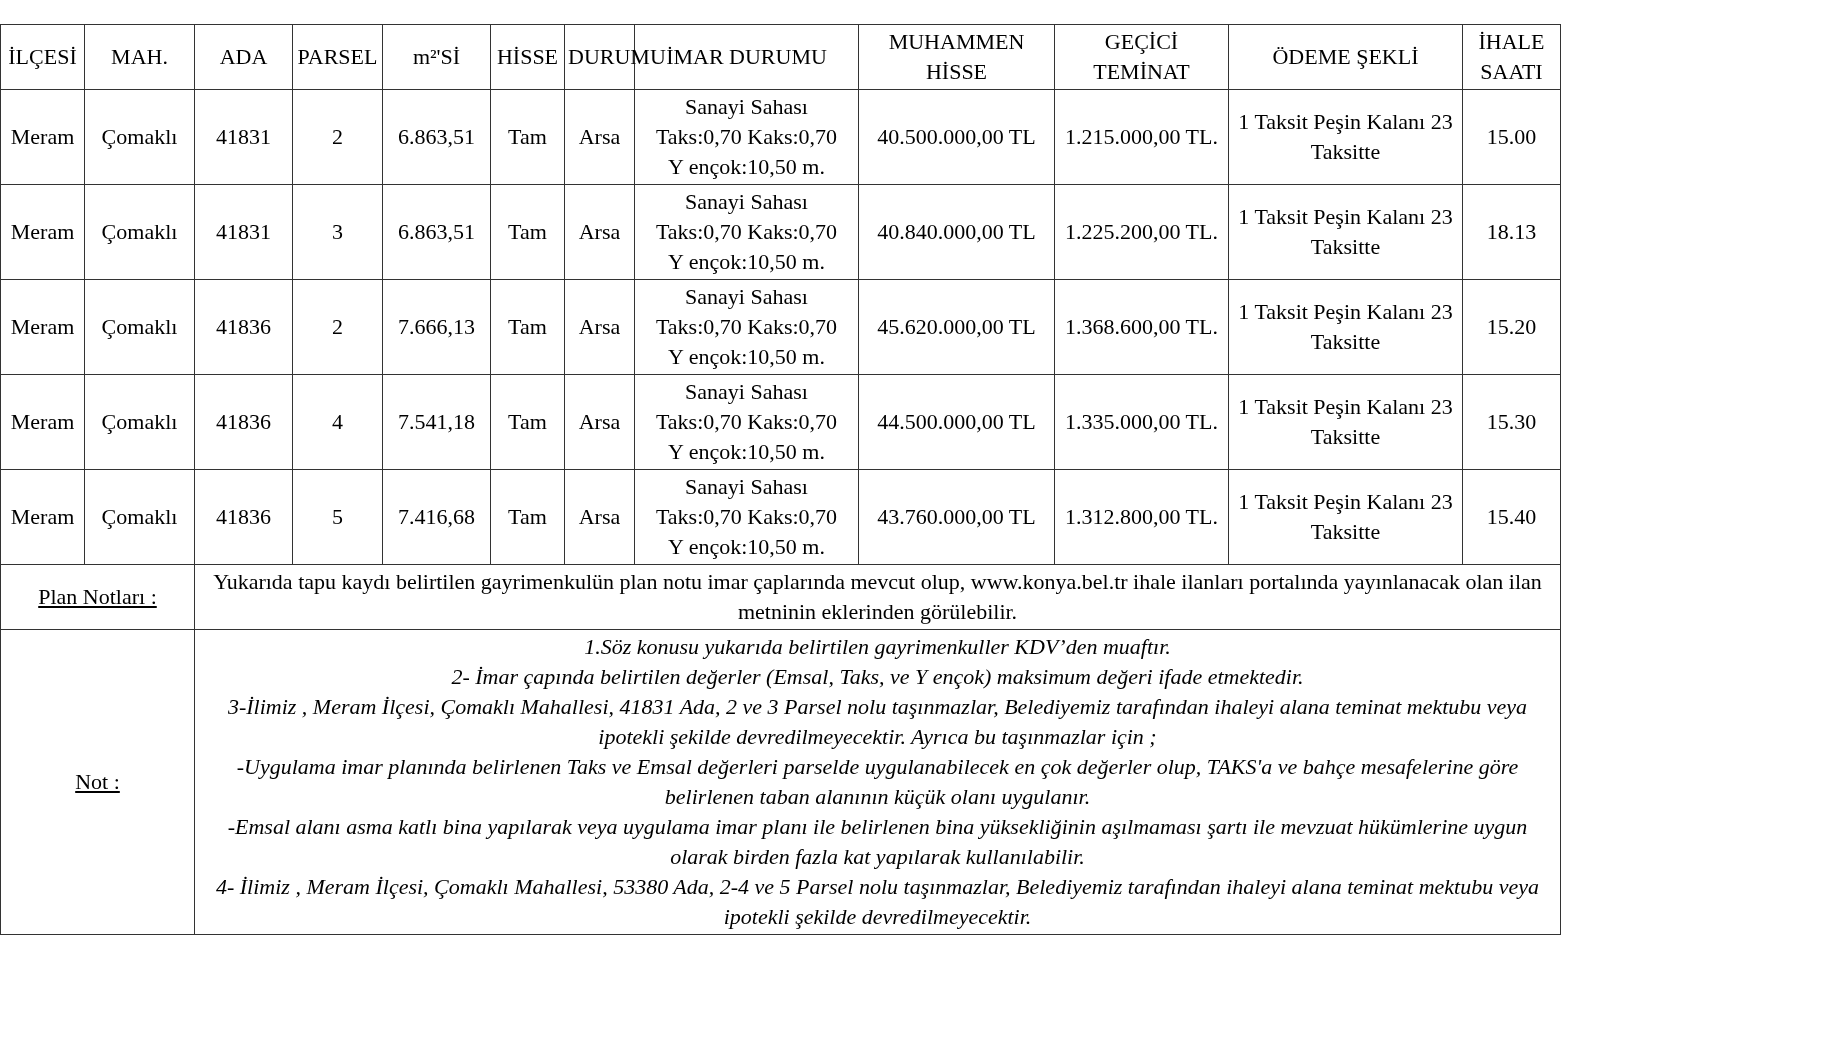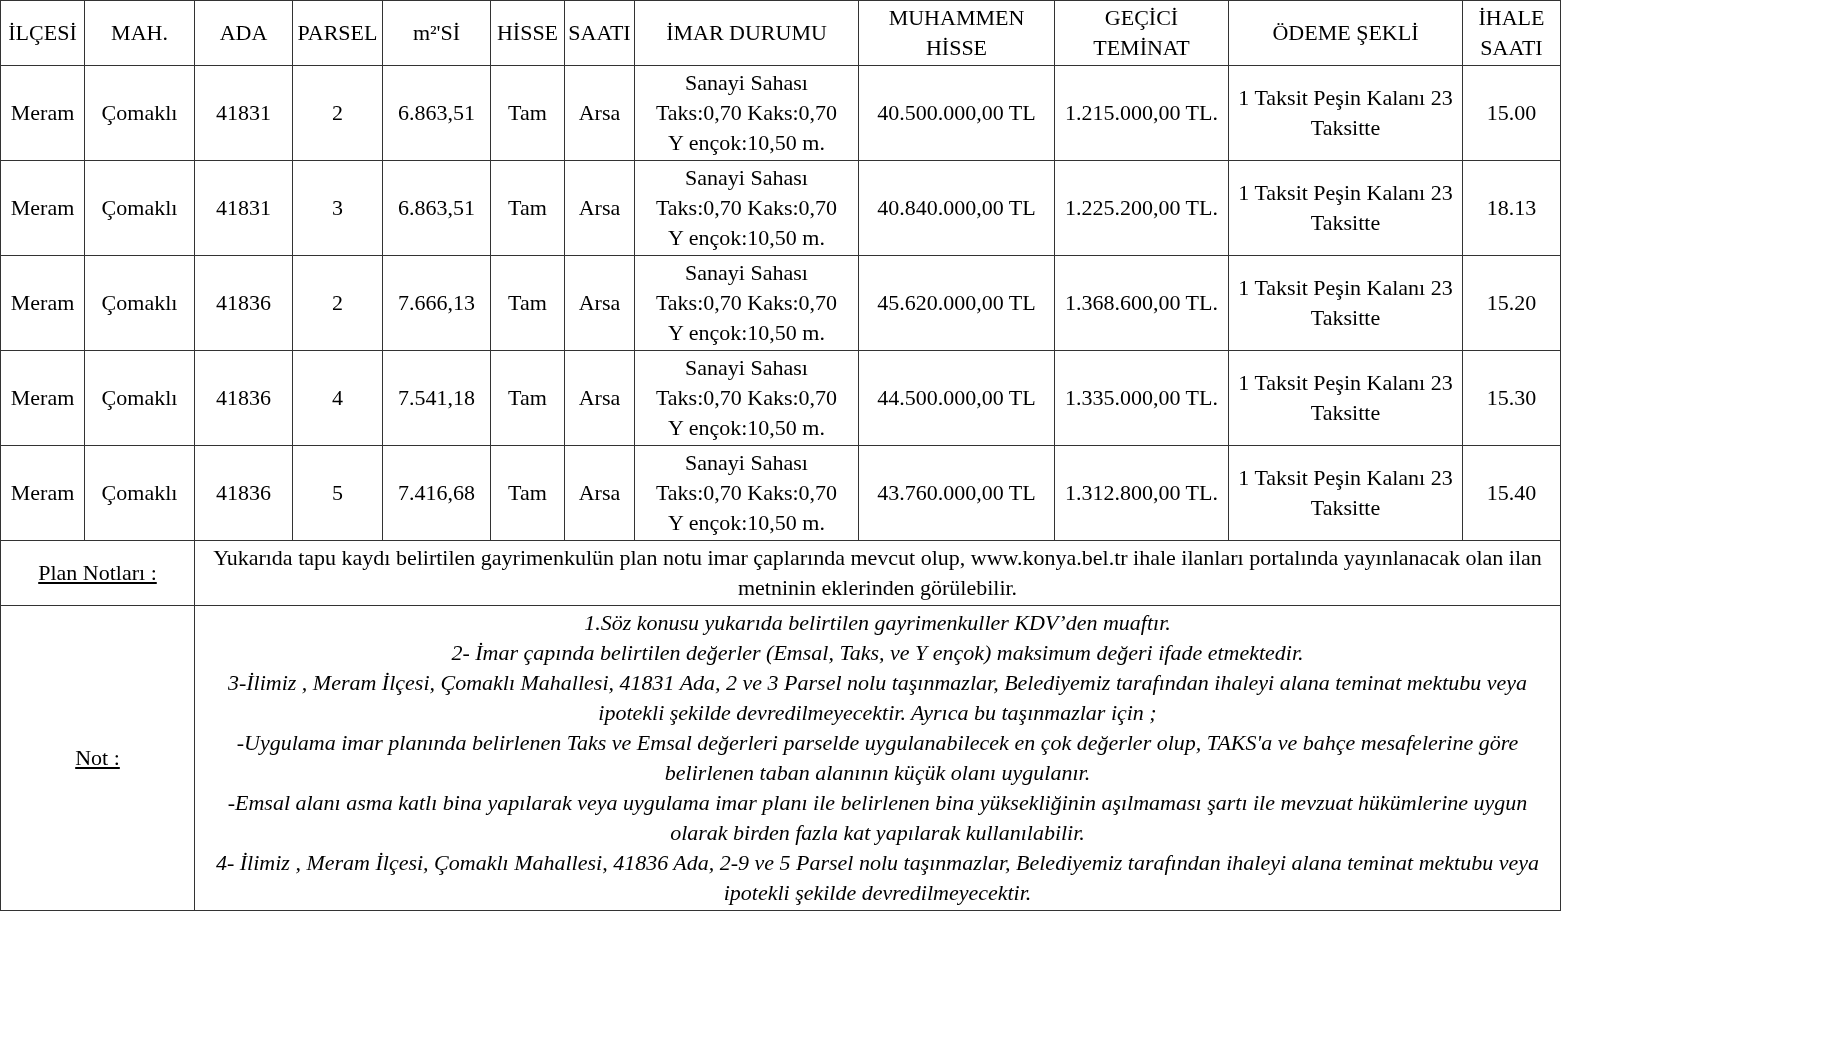--- a/index.html
+++ b/index.html
@@ -20,6 +20,7 @@
     width: 1560px;
     font-size: 22px;
     line-height: 30px;
+    margin-top: 24px;
   }
   table.ihale td, table.ihale th {
     border: 1.5px solid #333333;

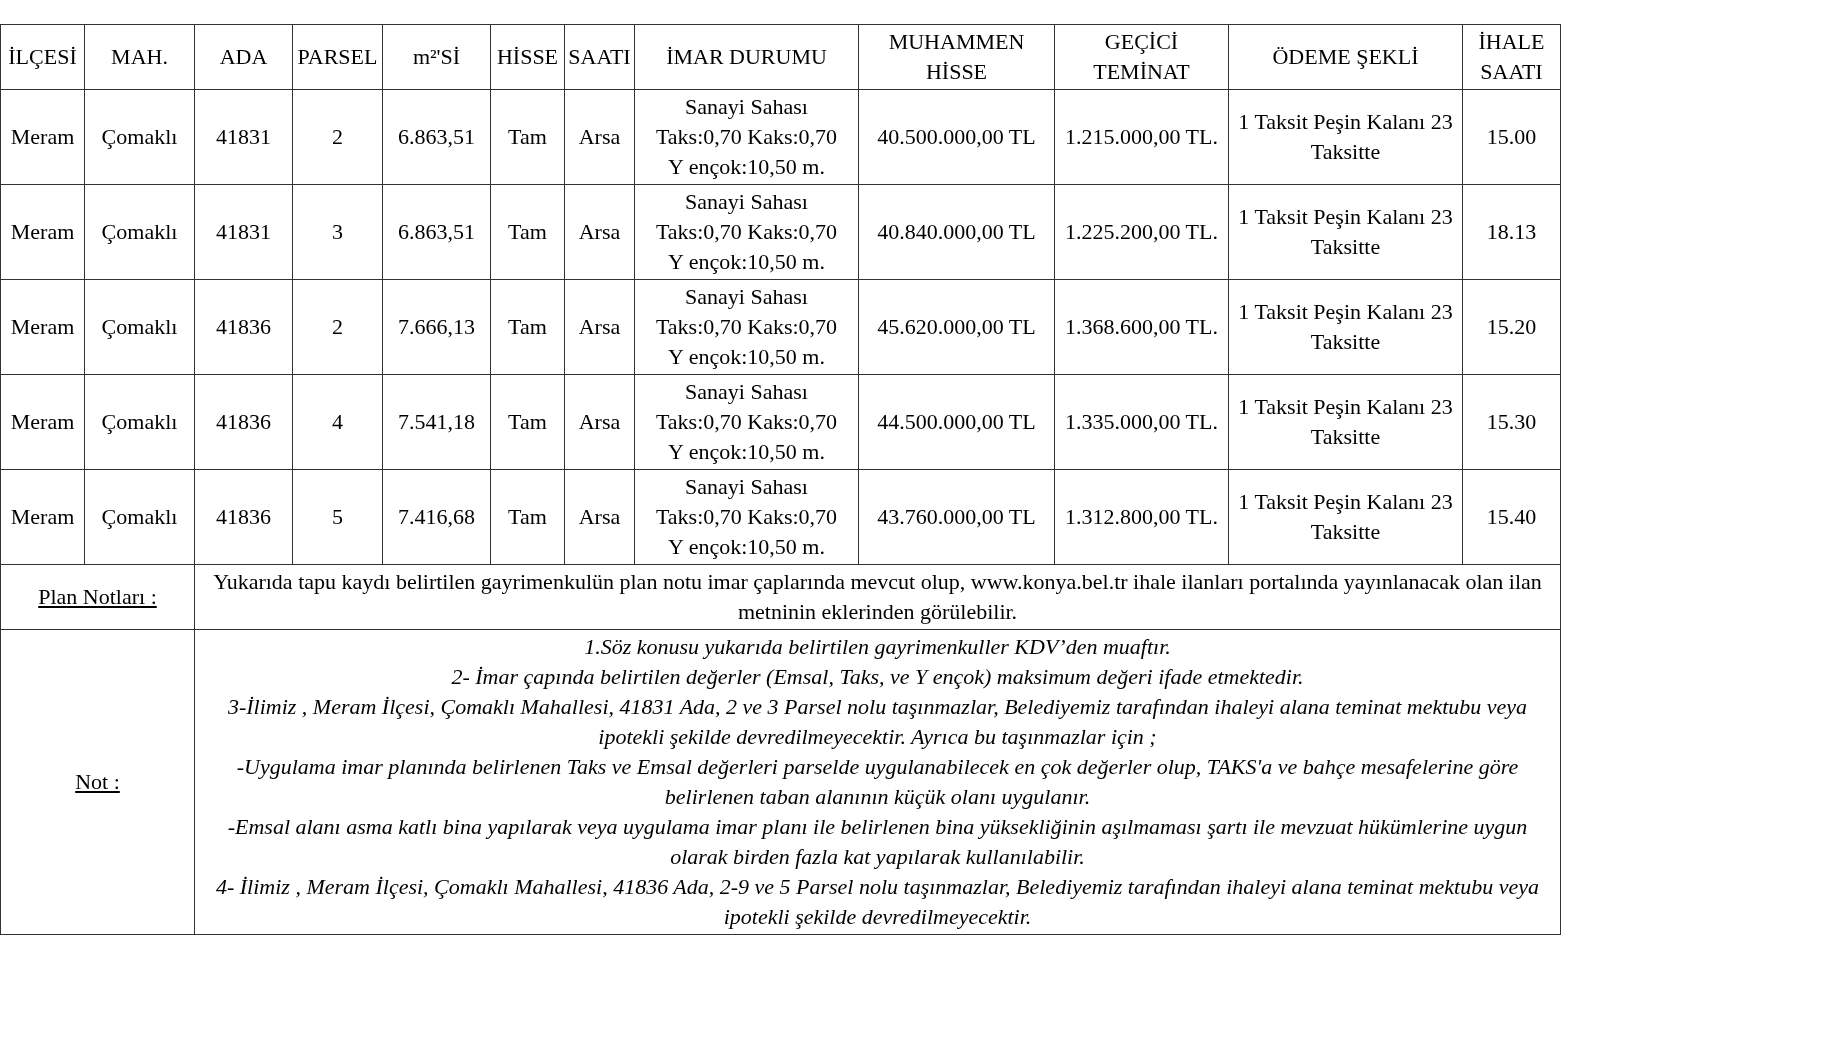--- a/index.html
+++ b/index.html
@@ -81,7 +81,7 @@
       <th>PARSEL</th>
       <th>m²'Sİ</th>
       <th>HİSSE</th>
-      <th>SAATI</th>
+      <th>DURUMU</th>
       <th>İMAR DURUMU</th>
       <th>MUHAMMEN HİSSE</th>
       <th>GEÇİCİ TEMİNAT</th>

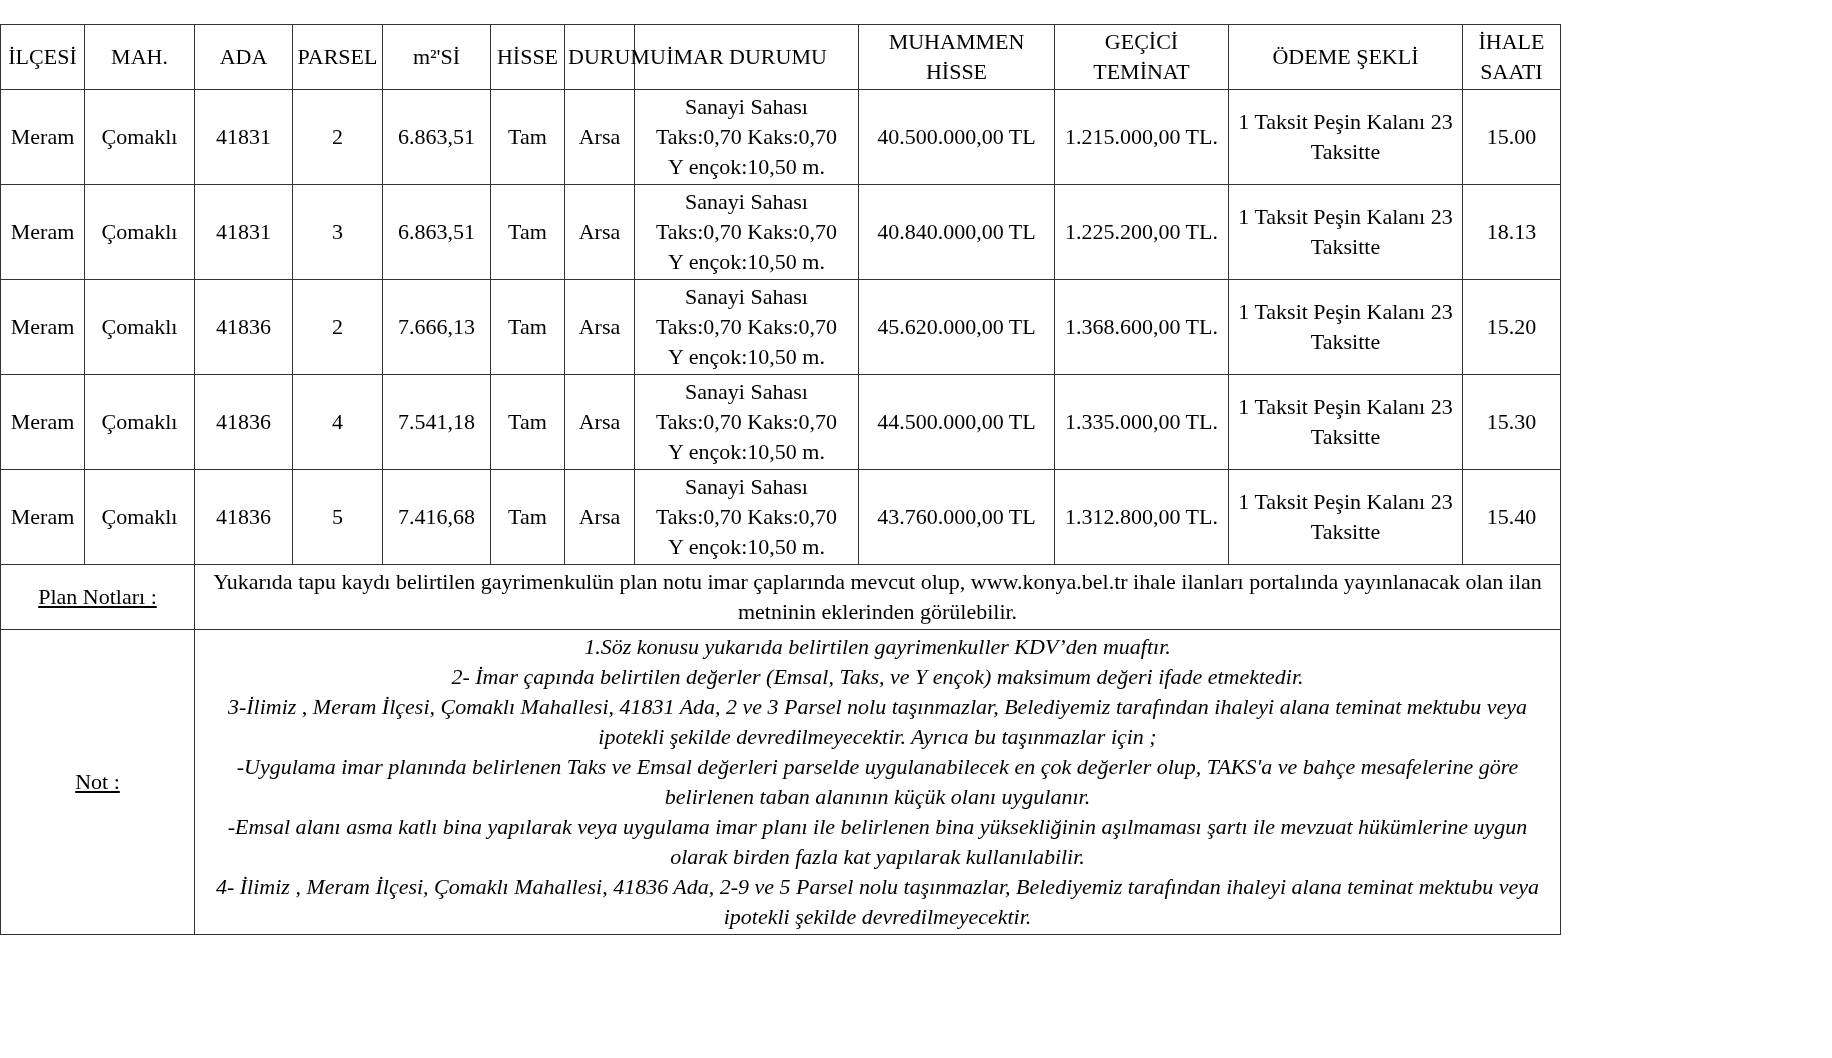--- a/index.html
+++ b/index.html
@@ -192,7 +192,7 @@
         <p>3-İlimiz , Meram İlçesi, Çomaklı Mahallesi, 41831 Ada, 2 ve 3 Parsel nolu taşınmazlar, Belediyemiz tarafından ihaleyi alana teminat mektubu veya ipotekli şekilde devredilmeyecektir. Ayrıca bu taşınmazlar için ;</p>
         <p>-Uygulama imar planında belirlenen Taks ve Emsal değerleri parselde uygulanabilecek en çok değerler olup, TAKS'a ve bahçe mesafelerine göre belirlenen taban alanının küçük olanı uygulanır.</p>
         <p>-Emsal alanı asma katlı bina yapılarak veya uygulama imar planı ile belirlenen bina yüksekliğinin aşılmaması şartı ile mevzuat hükümlerine uygun olarak birden fazla kat yapılarak kullanılabilir.</p>
-        <p>4- İlimiz , Meram İlçesi, Çomaklı Mahallesi, 41836 Ada, 2-9 ve 5 Parsel nolu taşınmazlar, Belediyemiz tarafından ihaleyi alana teminat mektubu veya ipotekli şekilde devredilmeyecektir.</p>
+        <p>4- İlimiz , Meram İlçesi, Çomaklı Mahallesi, 53380 Ada, 2-4 ve 5 Parsel nolu taşınmazlar, Belediyemiz tarafından ihaleyi alana teminat mektubu veya ipotekli şekilde devredilmeyecektir.</p>
       </td>
     </tr>
   </tbody>

